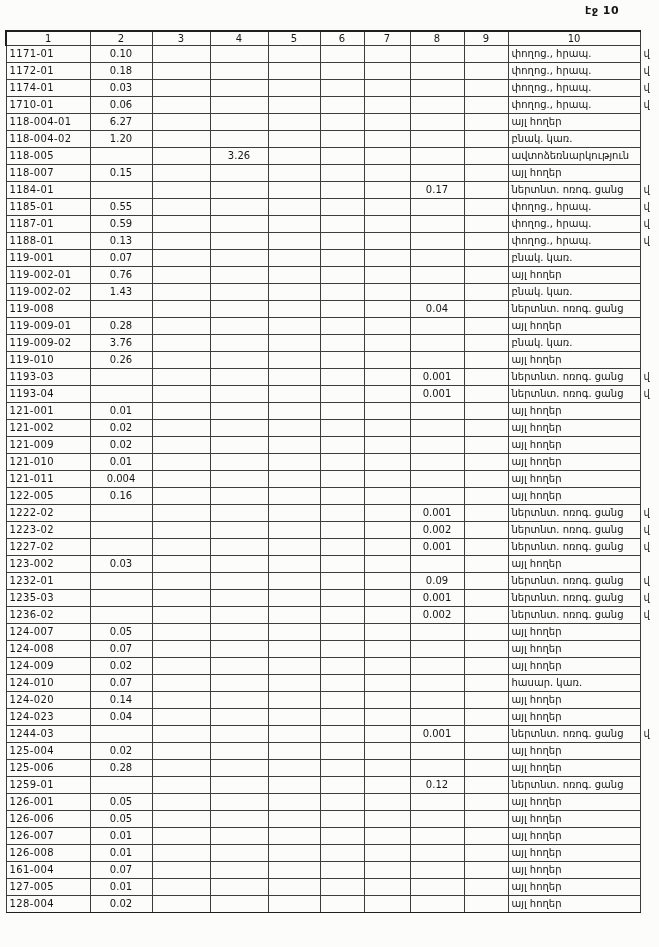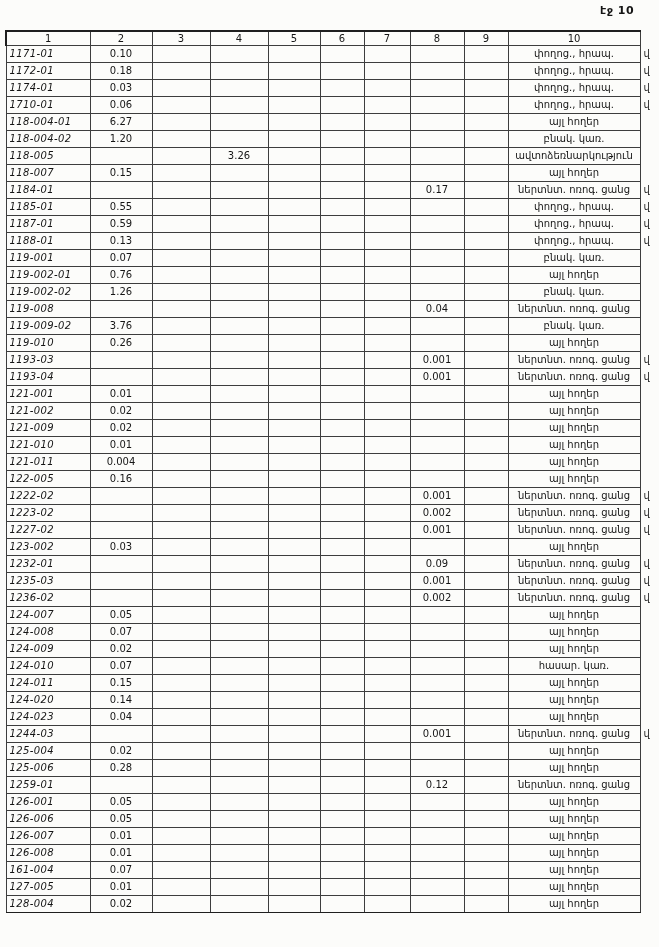--- a/index.html
+++ b/index.html
@@ -23,7 +23,6 @@
     font-size: 11px;
     font-weight: bold;
     letter-spacing: 0.5px;
-    margin-left: 15px;
   }
   table.grid {
     position: absolute;

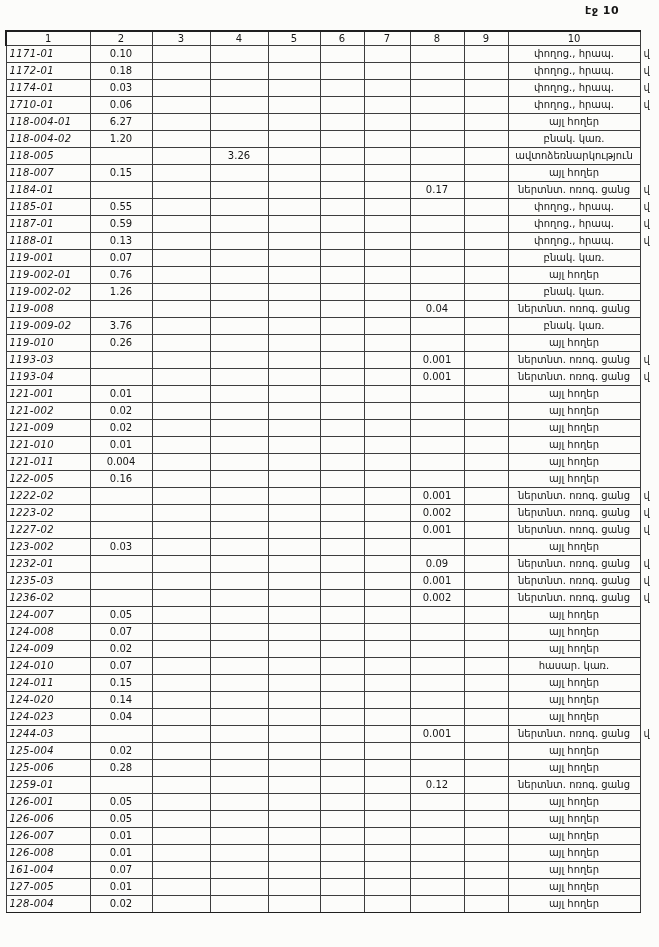--- a/index.html
+++ b/index.html
@@ -56,7 +56,7 @@
   td.c1 { text-align: left; padding-left: 5px; letter-spacing: 0.4px; }
   td.c2, td.c3, td.c4, td.c5, td.c6, td.c7, td.c8, td.c9 { text-align: center; }
   td.c10 { text-align: center; padding-left: 4px; font-size: 9.5px; }
-  td.c1 { border-left: 2px solid #1f1f1f; font-style: italic; }
+  td.c1 { border-left: 2px solid #1f1f1f; }
   thead th:first-child { border-left: 2px solid #1f1f1f; }
   td.c10 { border-right: 1.5px solid #2a2a2a; }
   td.note {

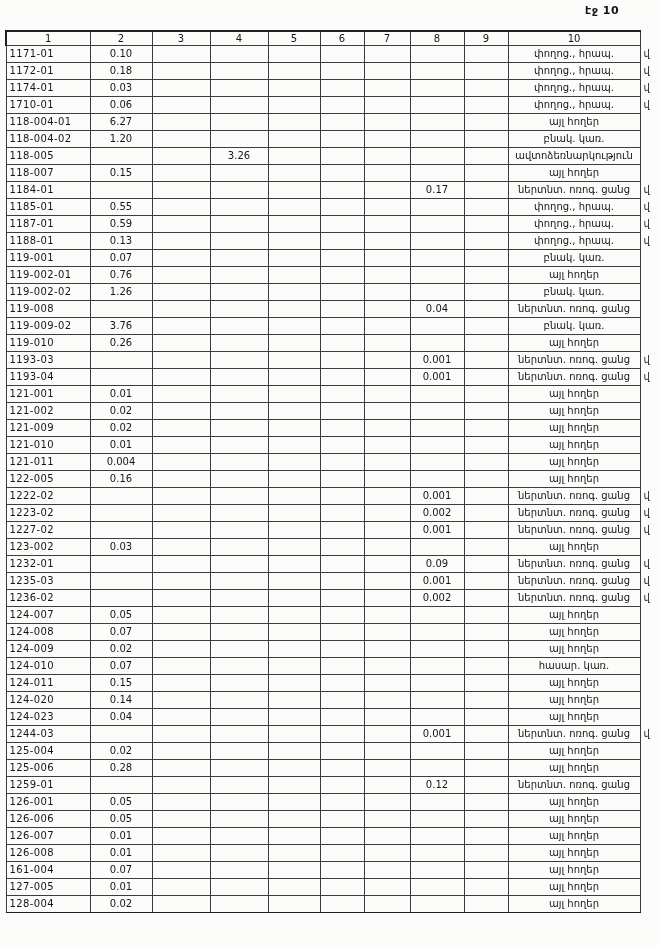--- a/index.html
+++ b/index.html
@@ -55,7 +55,7 @@
   }
   td.c1 { text-align: left; padding-left: 5px; letter-spacing: 0.4px; }
   td.c2, td.c3, td.c4, td.c5, td.c6, td.c7, td.c8, td.c9 { text-align: center; }
-  td.c10 { text-align: center; padding-left: 4px; font-size: 9.5px; }
+  td.c10 { text-align: left; padding-left: 4px; font-size: 9.5px; }
   td.c1 { border-left: 2px solid #1f1f1f; }
   thead th:first-child { border-left: 2px solid #1f1f1f; }
   td.c10 { border-right: 1.5px solid #2a2a2a; }

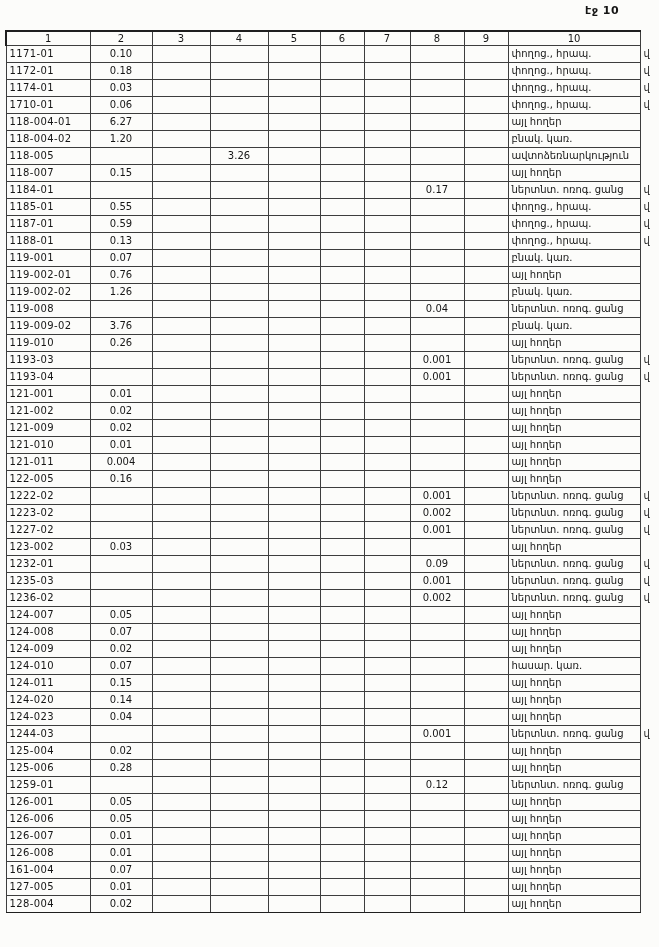--- a/index.html
+++ b/index.html
@@ -287,7 +287,7 @@
         </tr>
         <tr>
           <td class="c1">119-002-02</td>
-          <td class="c2">1.26</td>
+          <td class="c2">1.43</td>
           <td class="c3"></td>
           <td class="c4"></td>
           <td class="c5"></td>

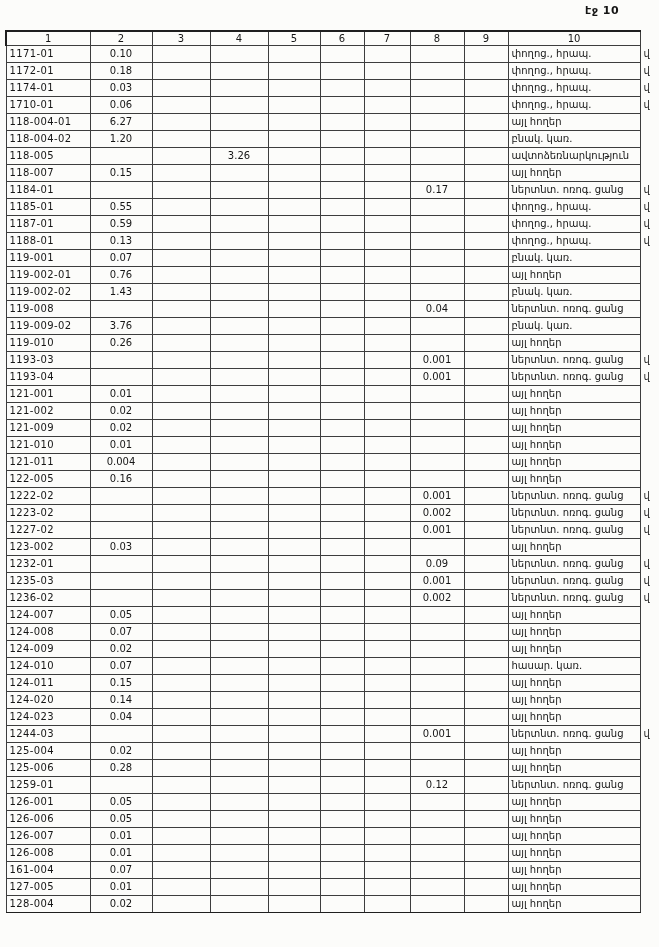--- a/index.html
+++ b/index.html
@@ -312,6 +312,19 @@
           <td class="note"></td>
         </tr>
         <tr>
+          <td class="c1">119-009-01</td>
+          <td class="c2">0.28</td>
+          <td class="c3"></td>
+          <td class="c4"></td>
+          <td class="c5"></td>
+          <td class="c6"></td>
+          <td class="c7"></td>
+          <td class="c8"></td>
+          <td class="c9"></td>
+          <td class="c10">այլ հողեր</td>
+          <td class="note"></td>
+        </tr>
+        <tr>
           <td class="c1">119-009-02</td>
           <td class="c2">3.76</td>
           <td class="c3"></td>

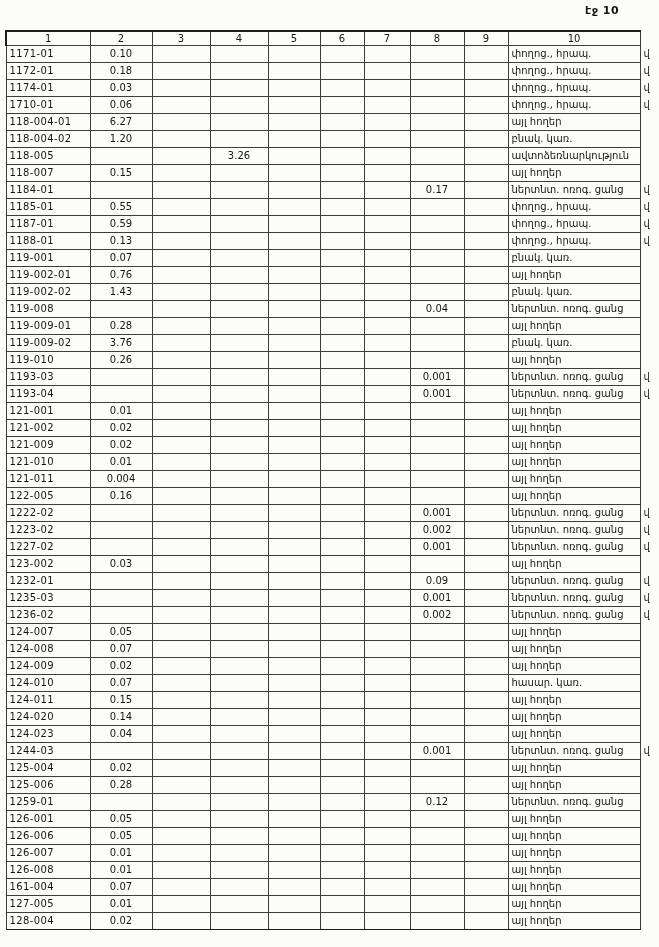--- a/index.html
+++ b/index.html
@@ -598,19 +598,6 @@
           <td class="note"></td>
         </tr>
         <tr>
-          <td class="c1">124-011</td>
-          <td class="c2">0.15</td>
-          <td class="c3"></td>
-          <td class="c4"></td>
-          <td class="c5"></td>
-          <td class="c6"></td>
-          <td class="c7"></td>
-          <td class="c8"></td>
-          <td class="c9"></td>
-          <td class="c10">այլ հողեր</td>
-          <td class="note"></td>
-        </tr>
-        <tr>
           <td class="c1">124-020</td>
           <td class="c2">0.14</td>
           <td class="c3"></td>

